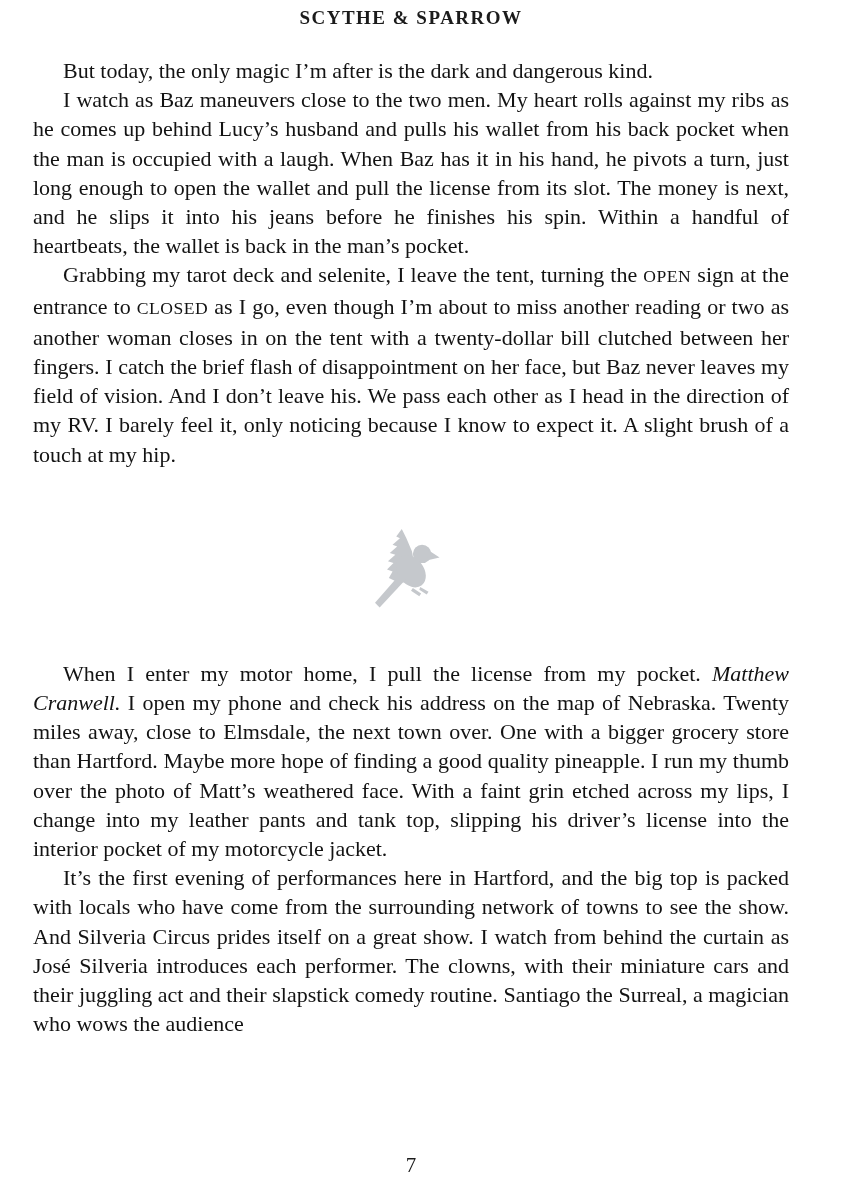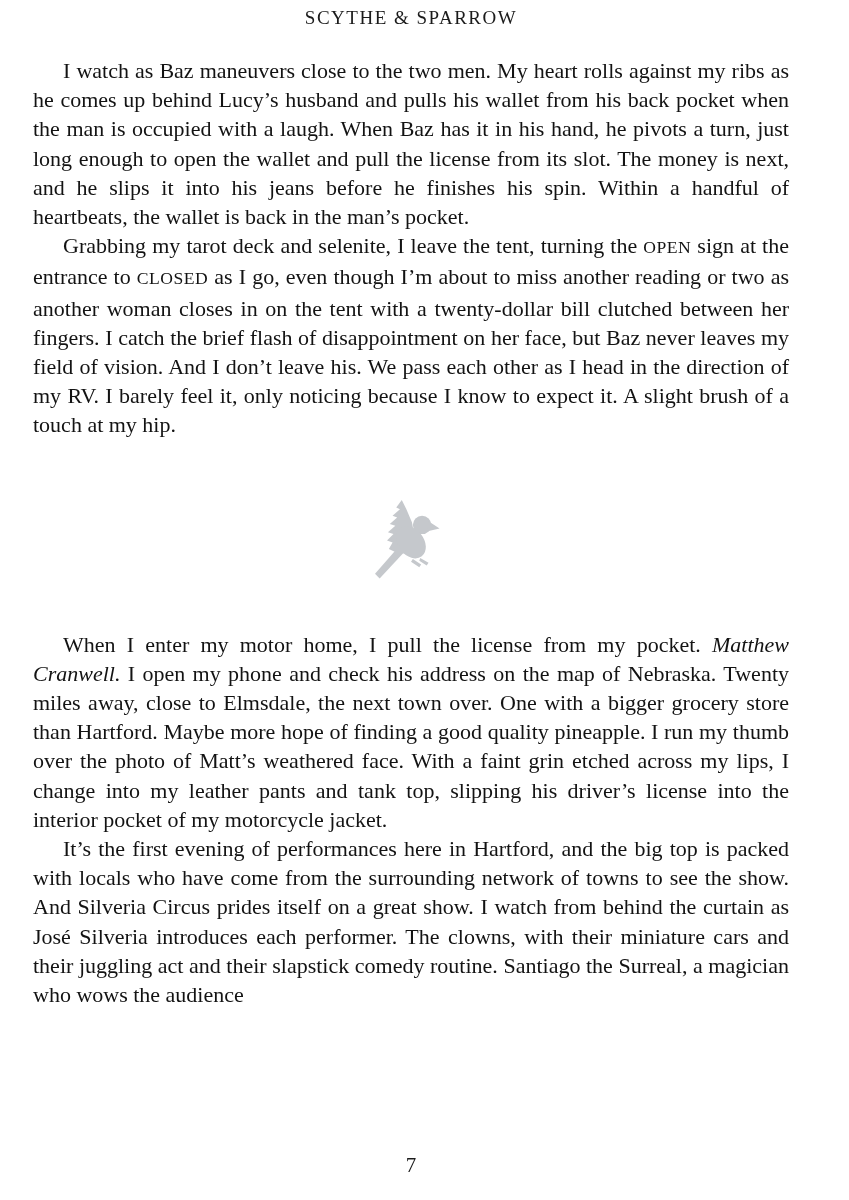--- a/index.html
+++ b/index.html
@@ -20,6 +20,7 @@
     font-size: 19px;
     letter-spacing: 1.5px;
     color: #1b1b1b;
+    font-weight: bold;
   }
   .body-text {
     position: absolute;

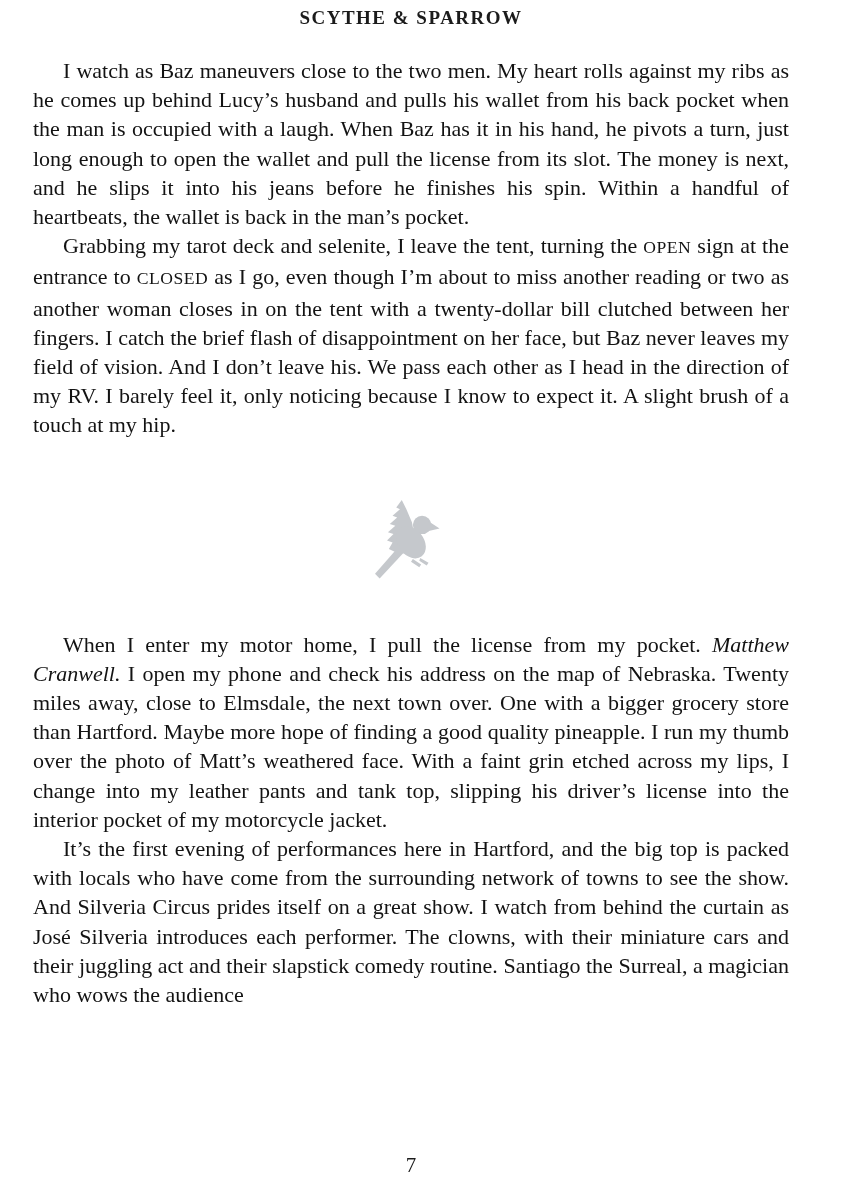--- a/index.html
+++ b/index.html
@@ -69,6 +69,7 @@
 
   <div class="body-text">
 
+    <p class="para">But today, the only magic I’m after is the dark and dangerous kind.</p>
 
     <p class="para">I watch as Baz maneuvers close to the two men. My heart rolls against my ribs as he comes up behind Lucy’s husband and pulls his wallet from his back pocket when the man is occupied with a laugh. When Baz has it in his hand, he pivots a turn, just long enough to open the wallet and pull the license from its slot. The money is next, and he slips it into his jeans before he finishes his spin. Within a handful of heartbeats, the wallet is back in the man’s pocket.</p>
 

